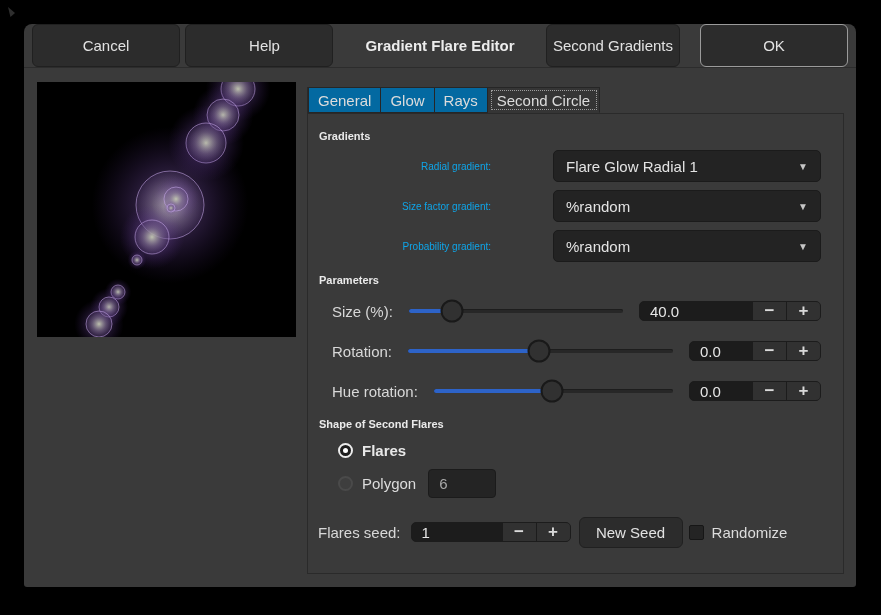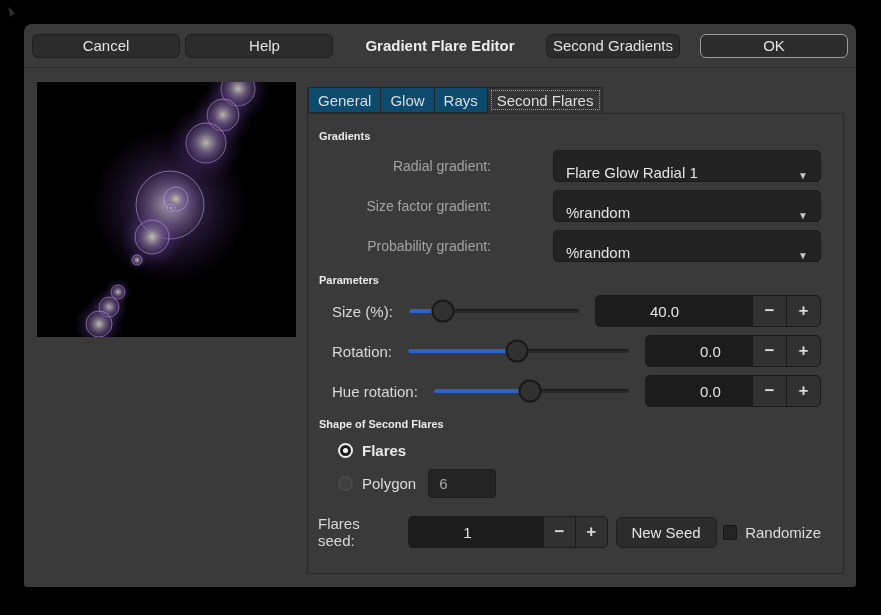--- a/index.html
+++ b/index.html
@@ -17,7 +17,7 @@
   .header{height:44px;border-bottom:1px solid #2c2c2c;display:flex;align-items:center;padding:0 8px;position:relative;box-sizing:border-box;}
   .btn{
     background:#2c2c2c;border:1px solid #202020;border-radius:6px;color:#e2e2e2;
-    font-size:15px;height:24px;display:flex;align-items:center;justify-content:center;
+    font-size:15px;height:43px;display:flex;align-items:center;justify-content:center;
     box-sizing:border-box;cursor:default;
   }
   .btn-cancel{width:148px;margin-right:5px;}

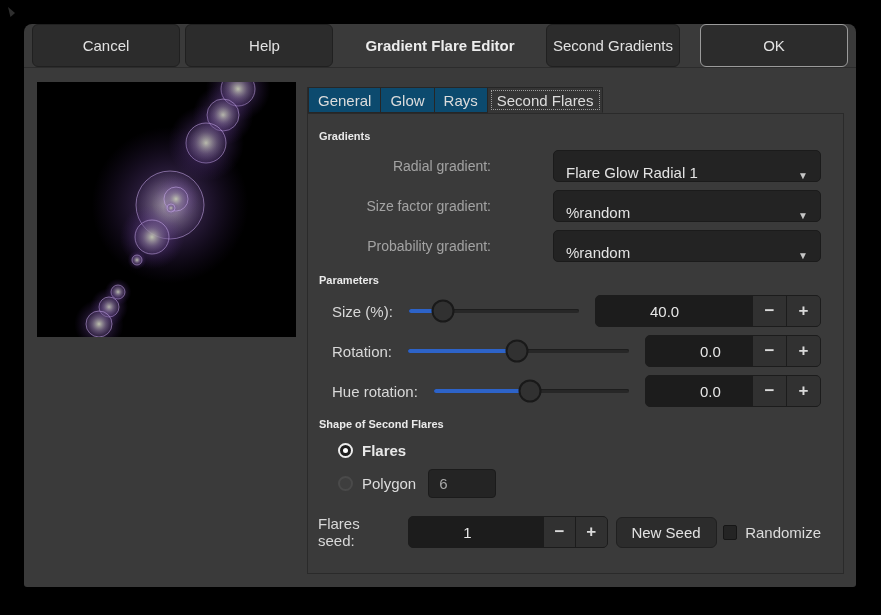--- a/index.html
+++ b/index.html
@@ -33,7 +33,7 @@
   .notebook{position:absolute;left:283px;top:63px;width:537px;}
   .tabstrip{display:flex;height:26px;align-items:stretch;border-left:1px solid #2a2a2a;}
   .tab{
-    background:#0c4a6e;border:1px solid #262626;border-left:none;
+    background:#0369a1;border:1px solid #262626;border-left:none;
     padding:0 9px;display:flex;align-items:center;font-size:15px;color:#dcdcdc;cursor:default;
   }
   .tab:first-child{border-left:1px solid #262626;}

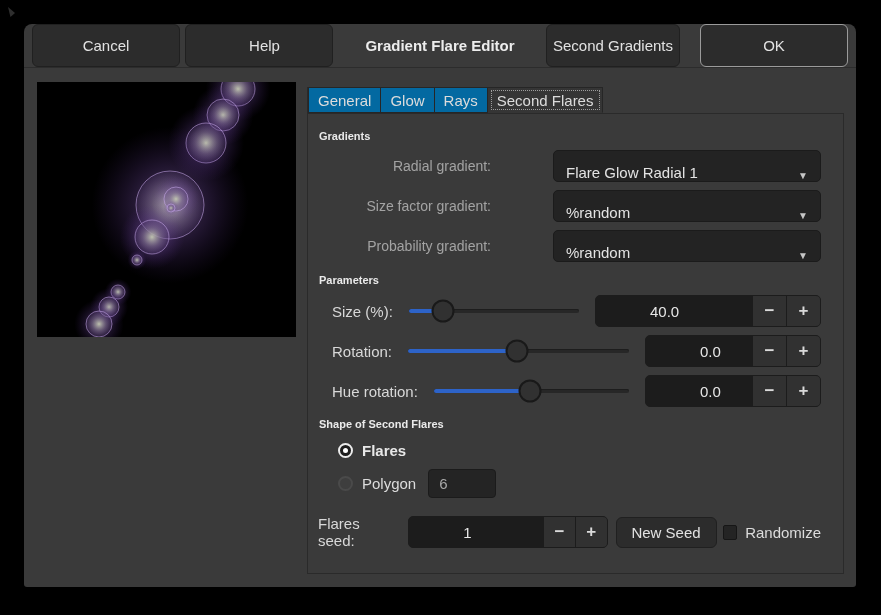--- a/index.html
+++ b/index.html
@@ -148,7 +148,7 @@
       <div class="tab">General</div>
       <div class="tab">Glow</div>
       <div class="tab">Rays</div>
-      <div class="tab active">Second Flares</div>
+      <div class="tab active">Second Circle</div>
     </div>
 
     <div class="frame">

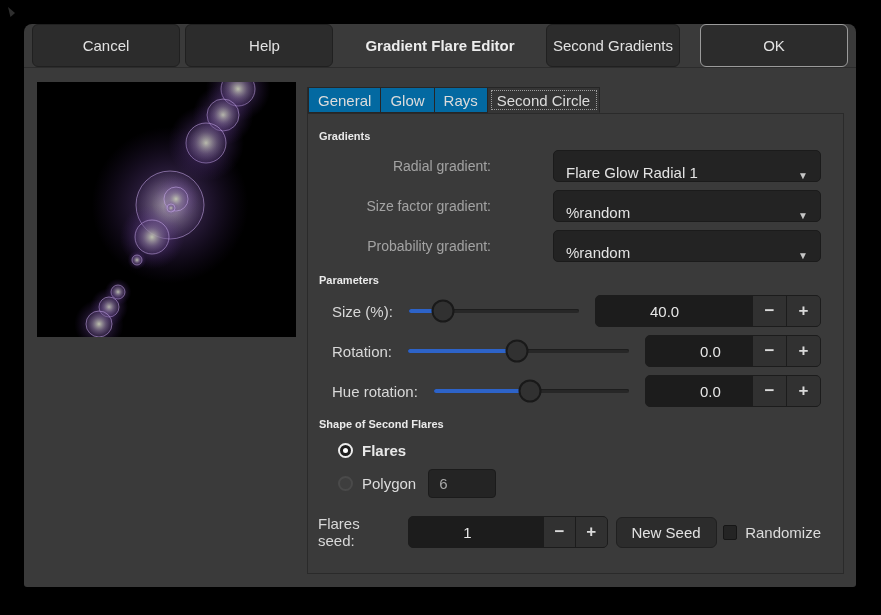--- a/index.html
+++ b/index.html
@@ -45,7 +45,7 @@
   .section-h{font-weight:bold;color:#eaeaea;font-size:11px;margin:12px 0 0 1px;}
   
   .grad-row{display:flex;align-items:center;margin-top:8px;height:32px;}
-  .grad-label{width:173px;text-align:right;color:#a3a3a3;font-size:14px;}
+  .grad-label{width:173px;text-align:right;color:#0ea5e9;font-size:10px;}
   .combo{
     flex:1;margin-left:62px;height:32px;background:#232323;border:1px solid #1b1b1b;border-radius:5px;
     display:flex;align-items:flex-end;padding:0 12px;color:#e3e3e3;font-size:15px;box-sizing:border-box;cursor:default;

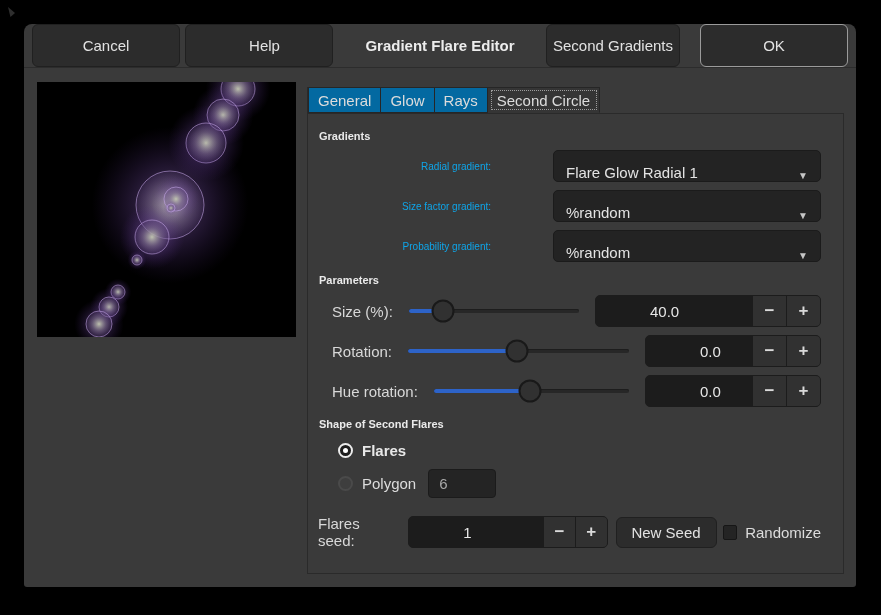--- a/index.html
+++ b/index.html
@@ -48,7 +48,7 @@
   .grad-label{width:173px;text-align:right;color:#0ea5e9;font-size:10px;}
   .combo{
     flex:1;margin-left:62px;height:32px;background:#232323;border:1px solid #1b1b1b;border-radius:5px;
-    display:flex;align-items:flex-end;padding:0 12px;color:#e3e3e3;font-size:15px;box-sizing:border-box;cursor:default;
+    display:flex;align-items:center;padding:0 12px;color:#e3e3e3;font-size:15px;box-sizing:border-box;cursor:default;
   }
   .combo .arrow{margin-left:auto;color:#c6c6c6;font-size:10px;}
   

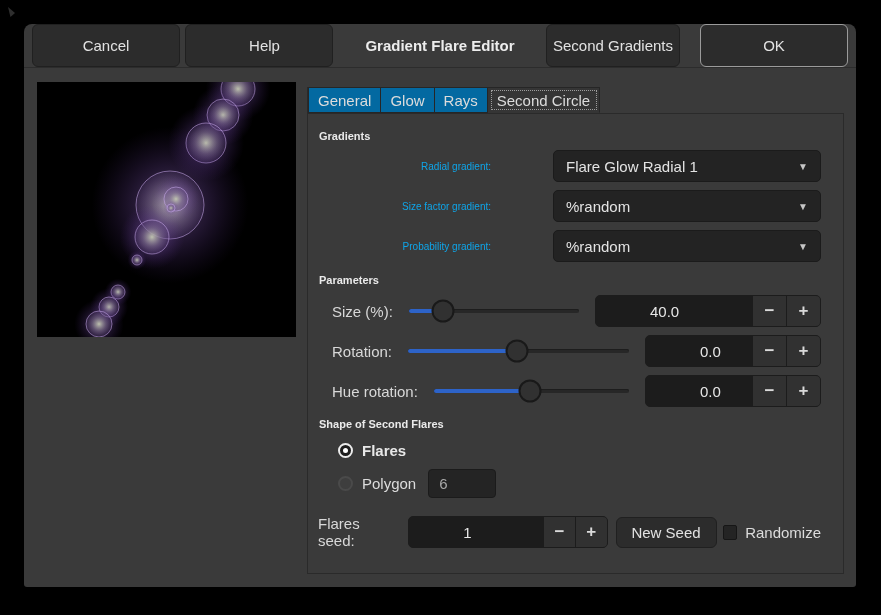--- a/index.html
+++ b/index.html
@@ -62,7 +62,7 @@
     width:23px;height:23px;border-radius:50%;background:#313131;border:2px solid #191919;
     transform:translate(-50%,-50%);box-sizing:border-box;
   }
-  .spin{display:flex;height:32px;border:1px solid #1c1c1c;border-radius:5px;overflow:hidden;background:#1c1c1c;box-sizing:border-box;padding-left:44px;}
+  .spin{display:flex;height:20px;border:1px solid #1c1c1c;border-radius:5px;overflow:hidden;background:#1c1c1c;box-sizing:border-box;}
   .spin input{width:52px;background:#1c1c1c;border:none;outline:none;color:#e6e6e6;font-size:15px;padding:0 0 0 10px;font-family:"Liberation Sans",sans-serif;}
   .spin.wide input{width:102px;}
   .sbtn{width:33px;background:#313131;border-left:1px solid #1c1c1c;color:#dadada;display:flex;align-items:center;justify-content:center;font-size:17px;font-weight:bold;cursor:default;}

